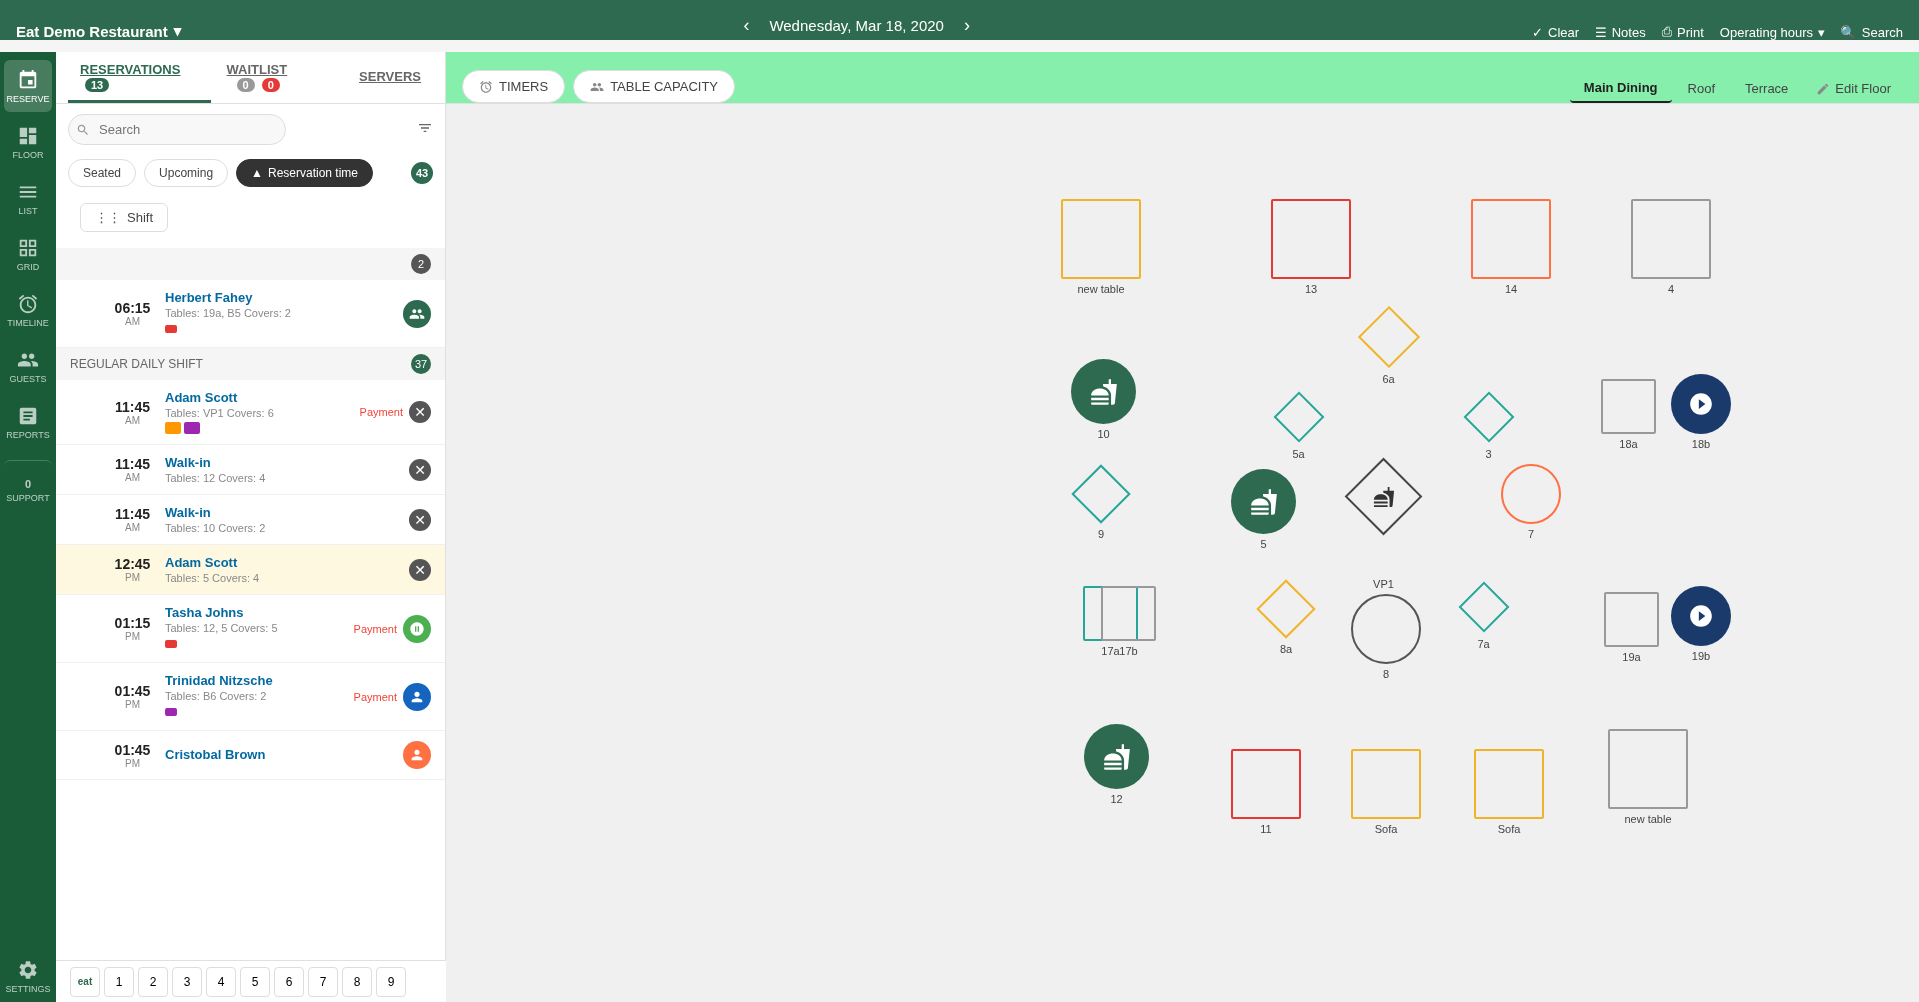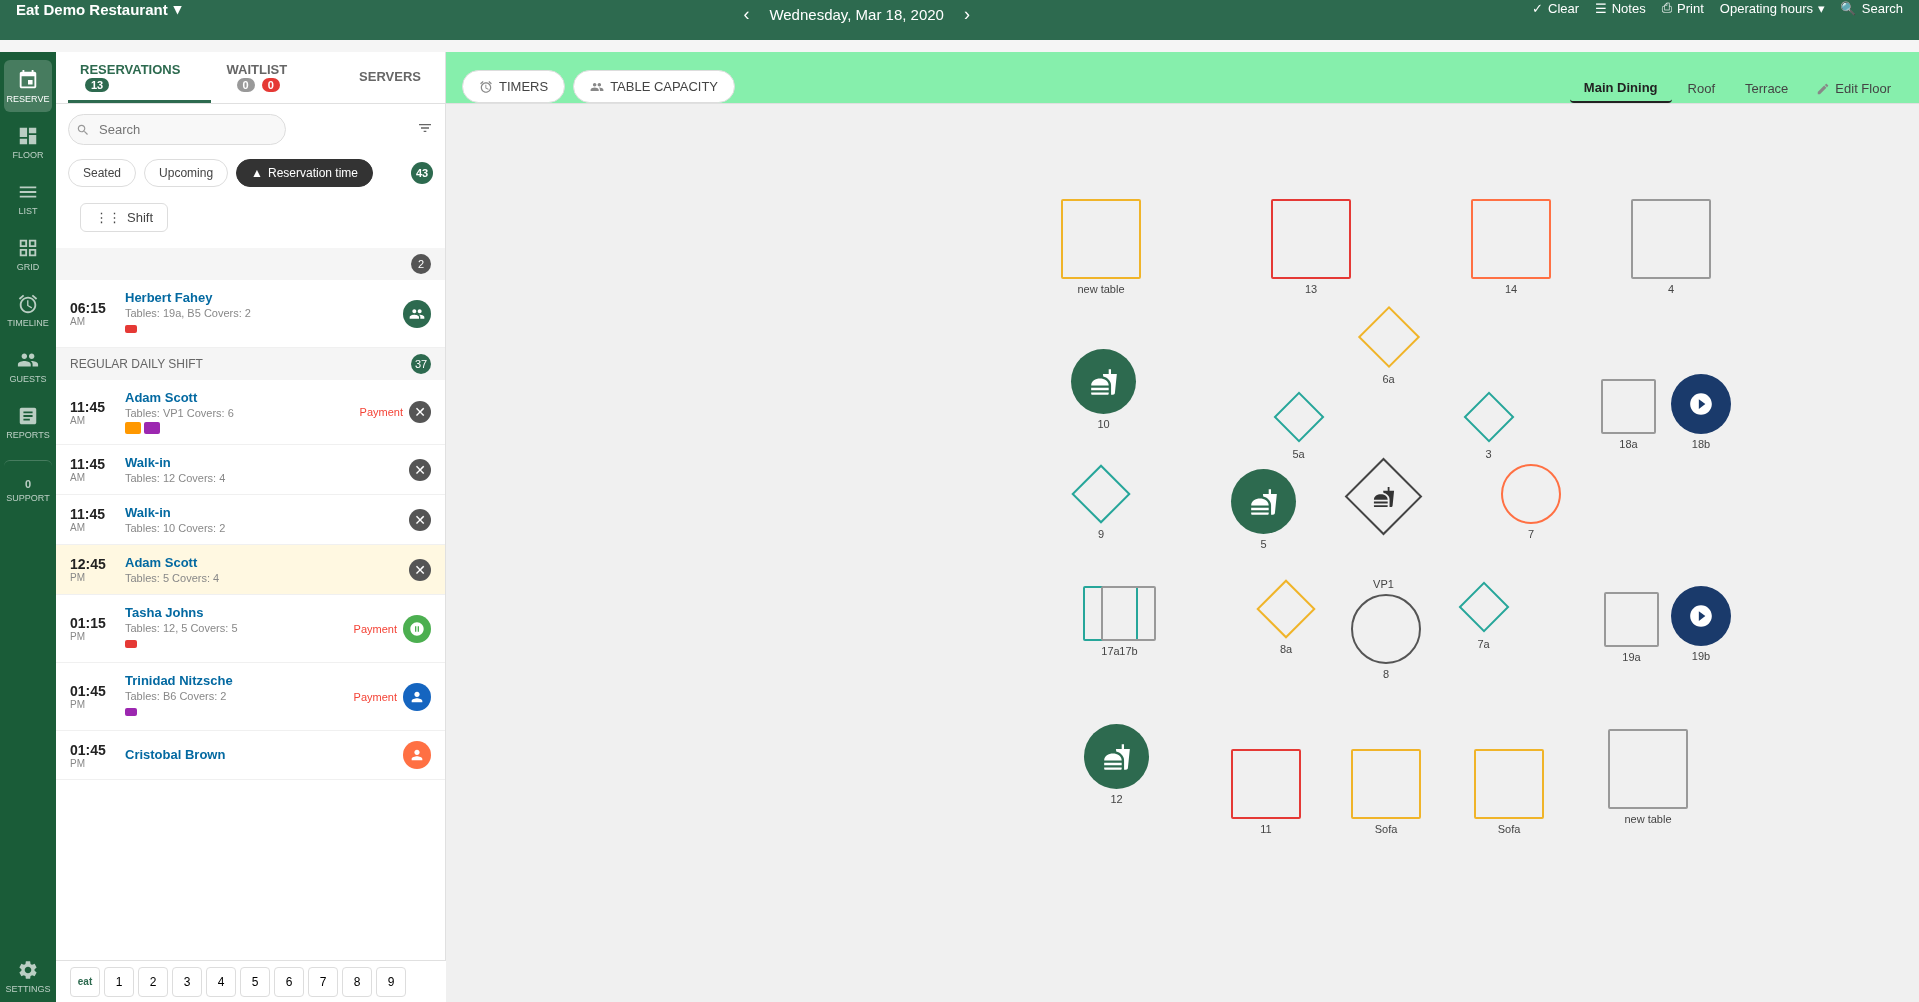--- a/index.html
+++ b/index.html
@@ -7,7 +7,7 @@
 
     
     .top-nav {
-      display: flex; align-items: flex-start; background: #2d6a4f; height: 40px;
+      display: flex; align-items: flex-end; background: #2d6a4f; height: 40px;
       padding: 0 16px; gap: 12px; color: white; font-size: 14px;
     }
     .top-nav .restaurant-name { font-weight: 600; font-size: 15px; display: flex; align-items: center; gap: 6px; }

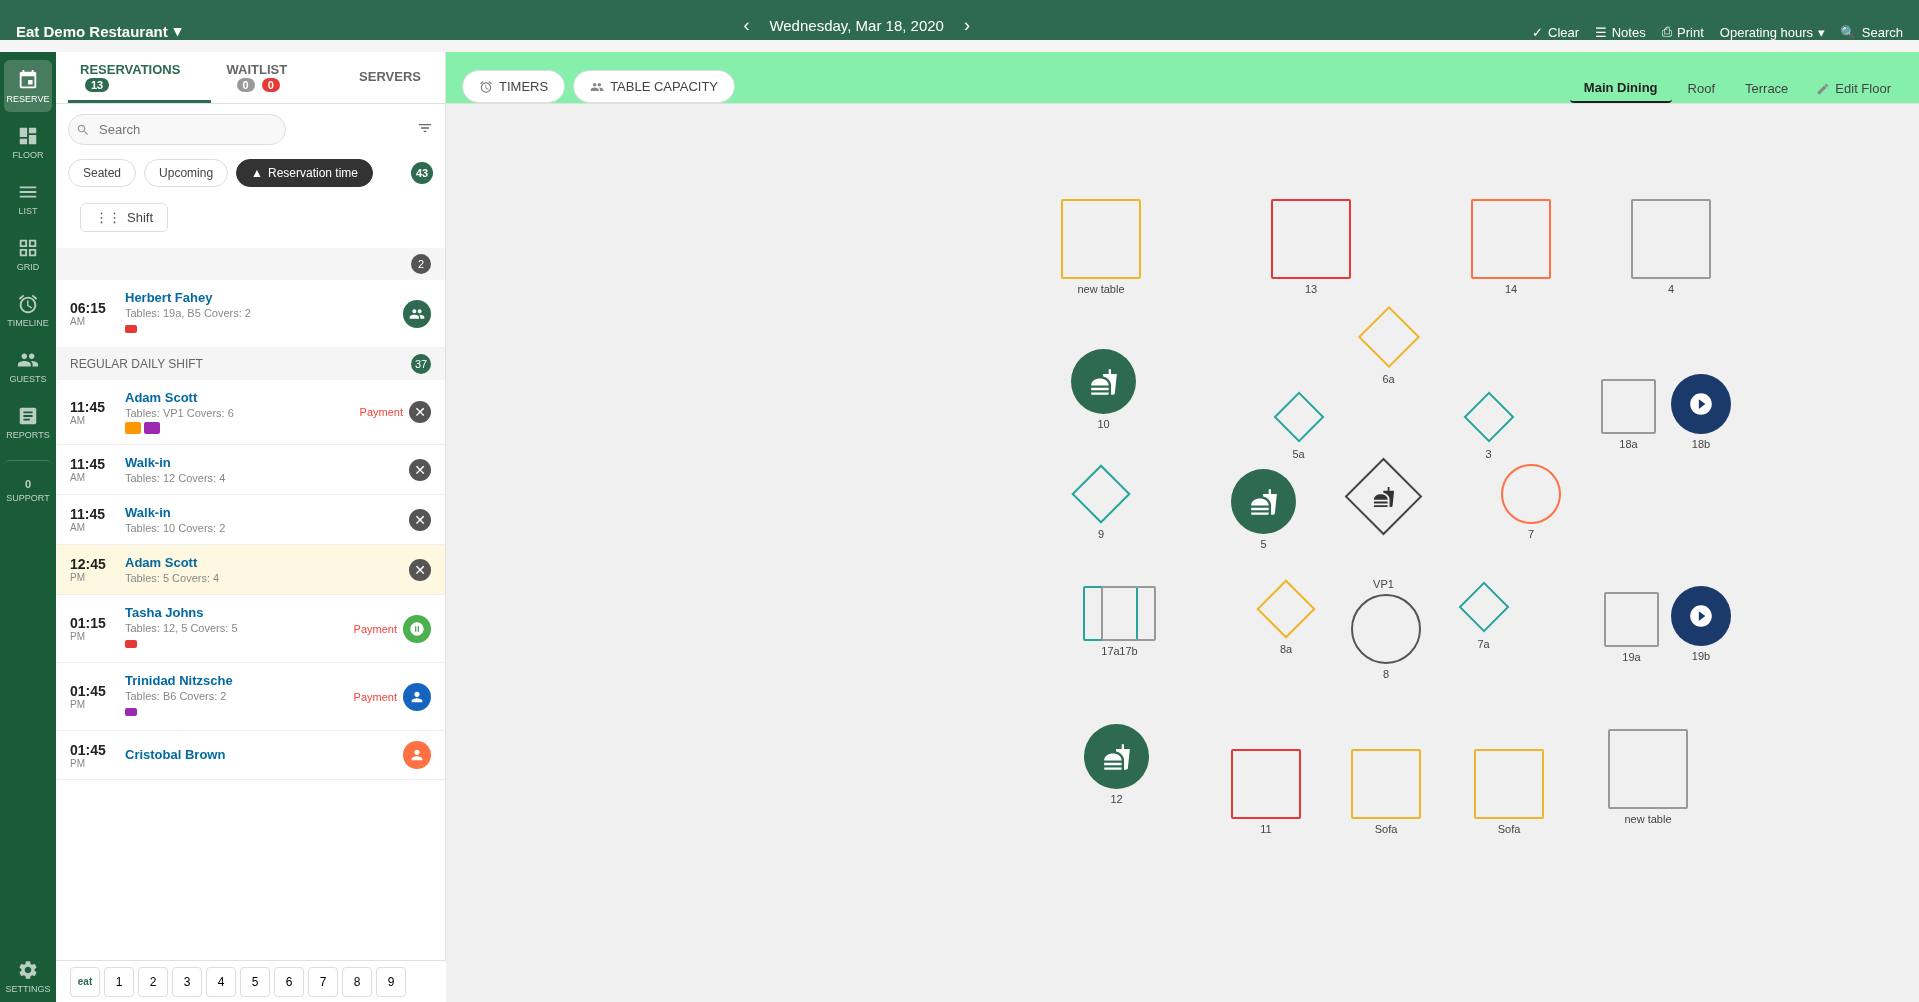--- a/index.html
+++ b/index.html
@@ -41,7 +41,7 @@
       display: flex; flex-direction: column; flex-shrink: 0;
     }
     .res-tabs { display: flex; align-items: center; border-bottom: 1px solid #e0e0e0; padding: 0 12px; height: 52px; gap: 4px; }
-    .res-tab { padding: 8px 12px; font-size: 13px; font-weight: 600; color: #666; cursor: pointer; border-bottom: 3px solid transparent; margin-bottom: -1px; }
+    .res-tab { padding: 8px 12px; font-size: 13px; font-weight: 600; color: #666; cursor: pointer; border-bottom: 3px solid transparent; margin-bottom: -1px; text-decoration: underline; }
     .res-tab.active { color: #2d6a4f; border-bottom-color: #2d6a4f; }
     .res-tab .badge { display: inline-flex; align-items: center; justify-content: center; background: #2d6a4f; color: white; border-radius: 10px; font-size: 11px; padding: 1px 6px; margin-left: 5px; }
     .res-tab .badge.red { background: #e53935; }

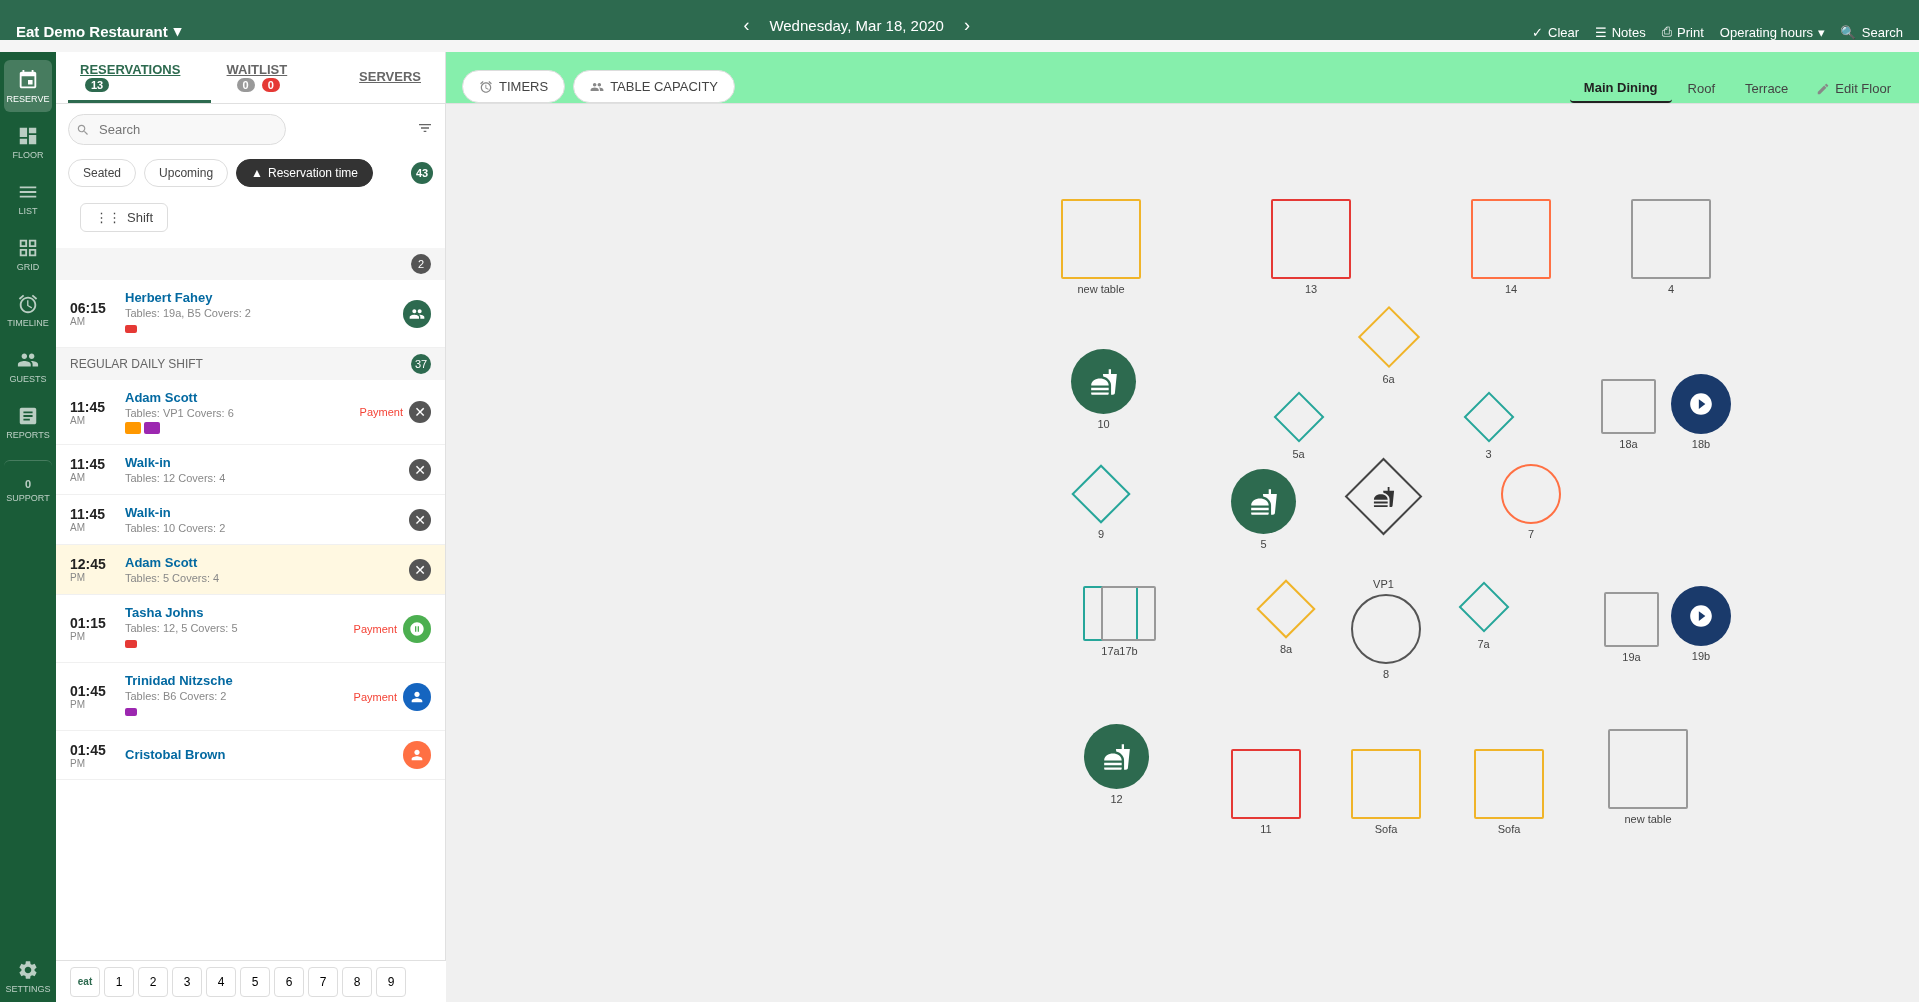--- a/index.html
+++ b/index.html
@@ -67,7 +67,7 @@
 
     .reservation-item { display: flex; align-items: center; padding: 10px 14px; border-bottom: 1px solid #f0f0f0; gap: 10px; cursor: pointer; }
     .reservation-item.highlighted { background: #fff8e1; }
-    .res-time { min-width: 45px; }
+    .res-time { text-align: center; min-width: 45px; margin-left: 40px; }
     .res-time .hour { font-size: 14px; font-weight: 700; color: #222; }
     .res-time .ampm { font-size: 10px; color: #888; }
     .res-info { flex: 1; }

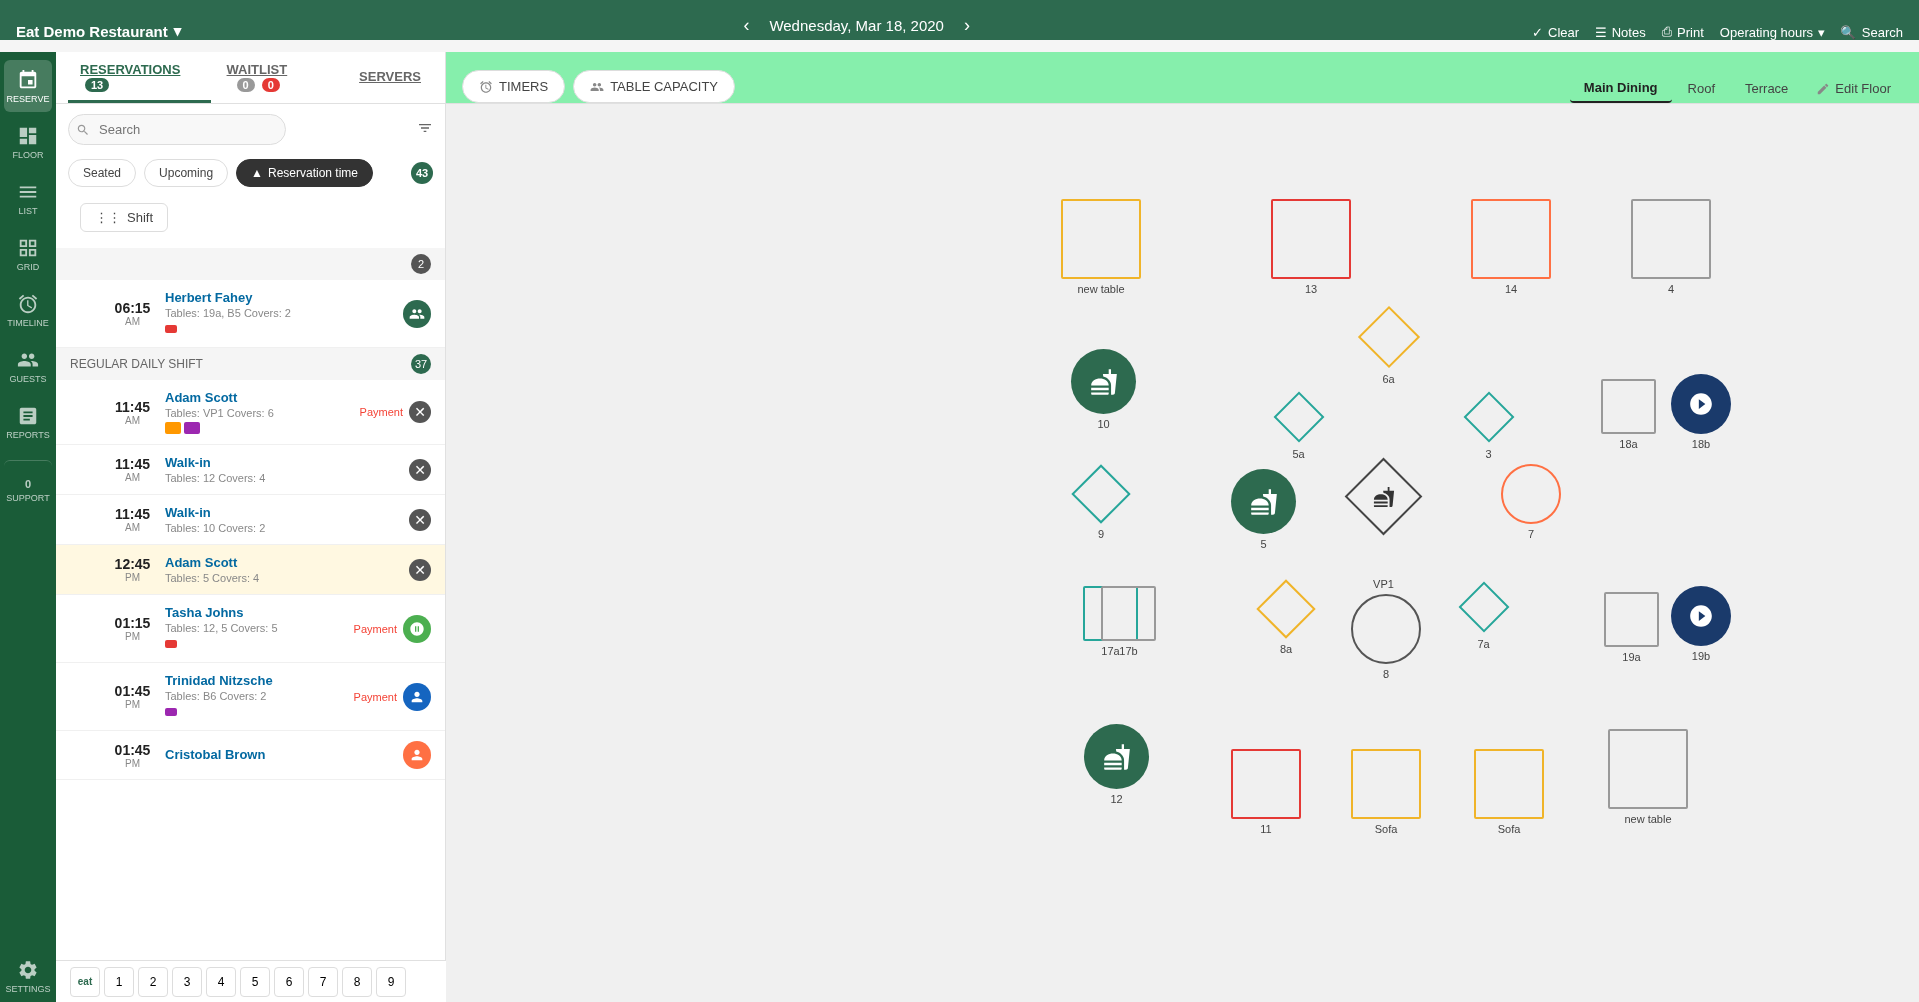--- a/index.html
+++ b/index.html
@@ -500,7 +500,7 @@
         <div class="table-label">6a</div>
       </div>
 
-      <div class="table-item" style="left:625px;top:245px;">
+      <div class="table-item" style="left:625px;top:255px;">
         <div class="table-shape">
           <div class="occupied" style="width:65px;height:65px;">
             <svg viewBox="0 0 24 24" width="28" height="28" fill="white">

